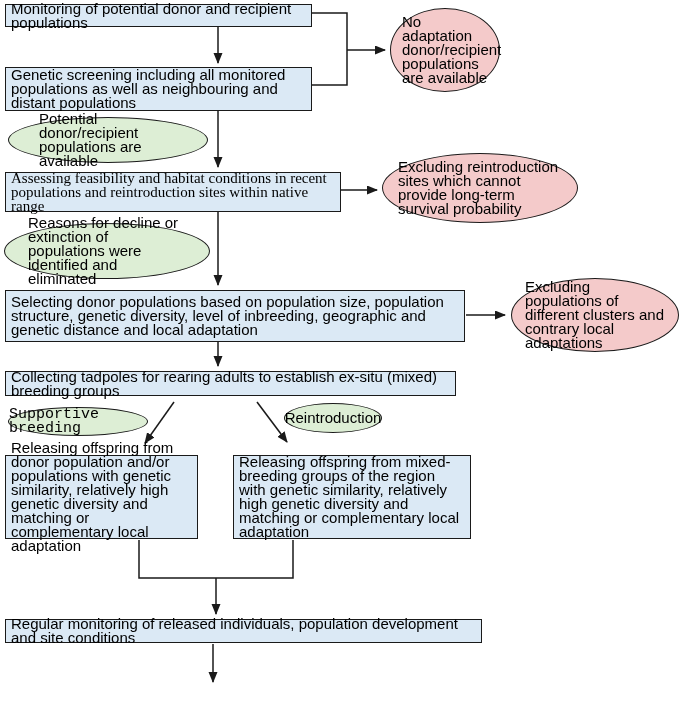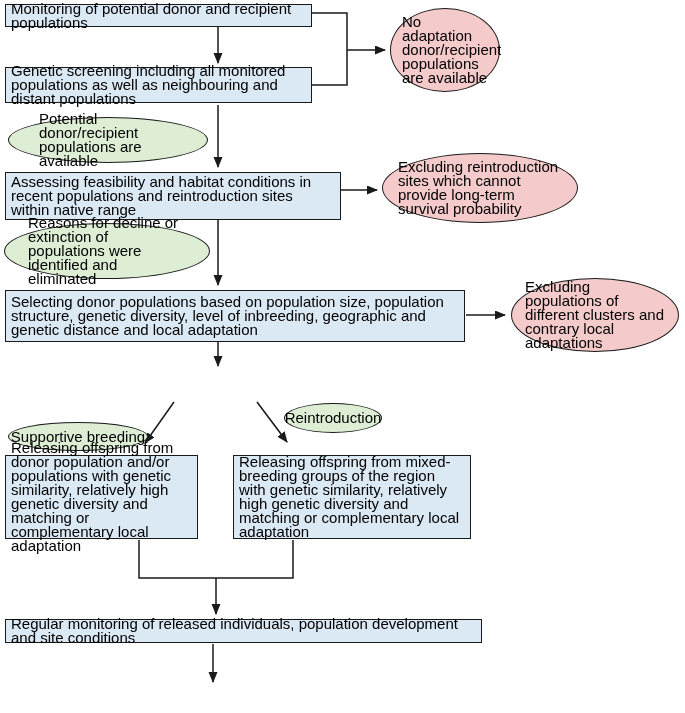--- a/index.html
+++ b/index.html
@@ -62,7 +62,7 @@
     <span class="txt">Monitoring of potential donor and recipient populations</span>
   </div>
 
-  <div class="node box" style="left:5px;top:67px;width:307px;height:36px;">
+  <div class="node box" style="left:5px;top:67px;width:307px;height:44px;">
     <span class="txt">Genetic screening including all monitored populations as well as neighbouring and distant populations</span>
   </div>
 

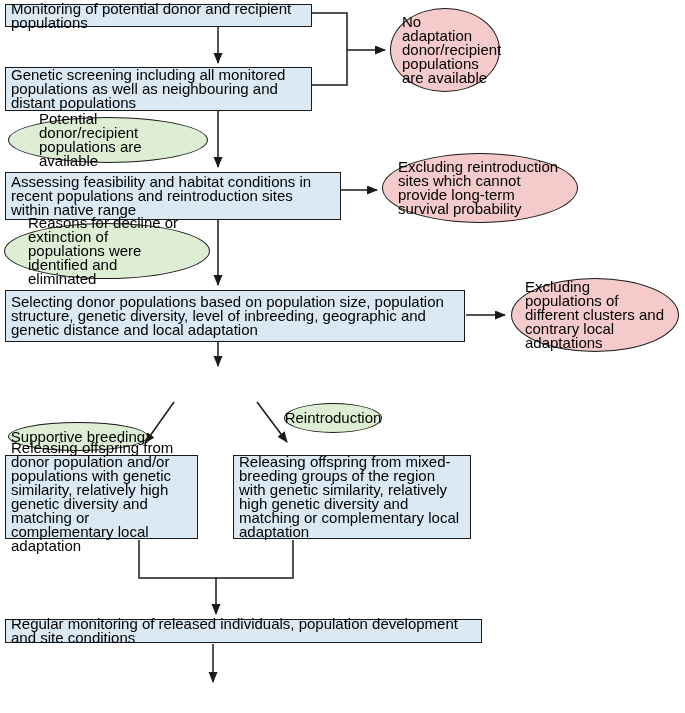--- a/index.html
+++ b/index.html
@@ -74,7 +74,7 @@
     <span class="txt" style="width:138px;">Potential donor/recipient populations are available</span>
   </div>
 
-  <div class="node box" style="left:5px;top:172px;width:336px;height:48px;">
+  <div class="node box" style="left:5px;top:172px;width:336px;height:40px;font-family:Liberation Serif, serif;">
     <span class="txt">Assessing feasibility and habitat conditions in recent populations and reintroduction sites within native range</span>
   </div>
 

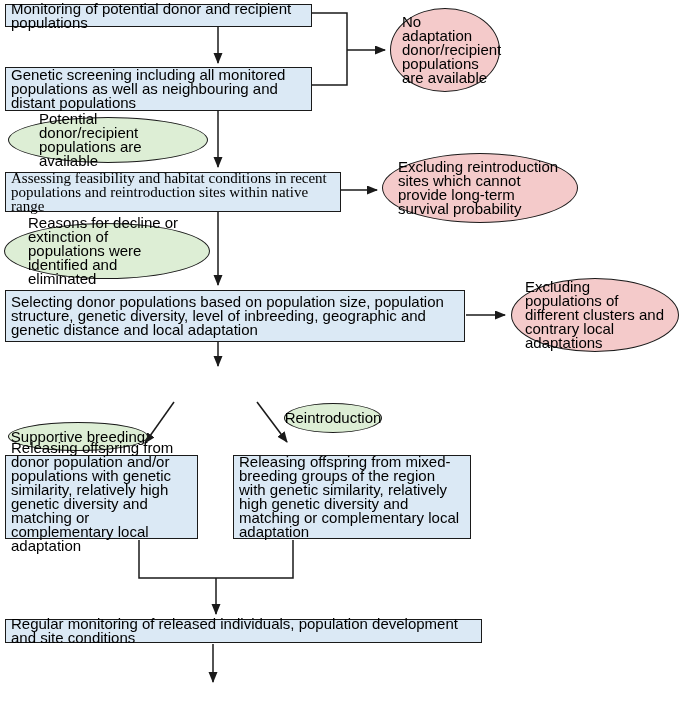--- a/index.html
+++ b/index.html
@@ -94,6 +94,9 @@
     <span class="txt" style="width:140px;">Excluding populations of different clusters and contrary local adaptations</span>
   </div>
 
+  <div class="node box" style="left:5px;top:371px;width:451px;height:25px;">
+    <span class="txt">Collecting tadpoles for rearing adults to establish ex-situ (mixed) breeding groups</span>
+  </div>
 
   <div class="node ellipse green" style="left:8px;top:422px;width:140px;height:29px;">
     <span class="txt">Supportive breeding</span>

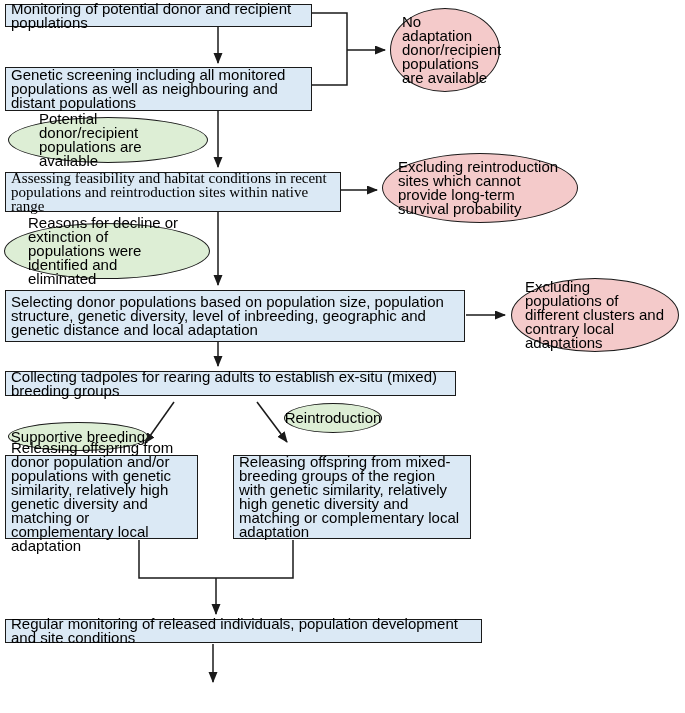--- a/index.html
+++ b/index.html
@@ -98,7 +98,7 @@
     <span class="txt">Collecting tadpoles for rearing adults to establish ex-situ (mixed) breeding groups</span>
   </div>
 
-  <div class="node ellipse green" style="left:8px;top:422px;width:140px;height:29px;">
+  <div class="node ellipse green" style="left:8px;top:407px;width:140px;height:29px;font-family:Liberation Mono, monospace;">
     <span class="txt">Supportive breeding</span>
   </div>
 

